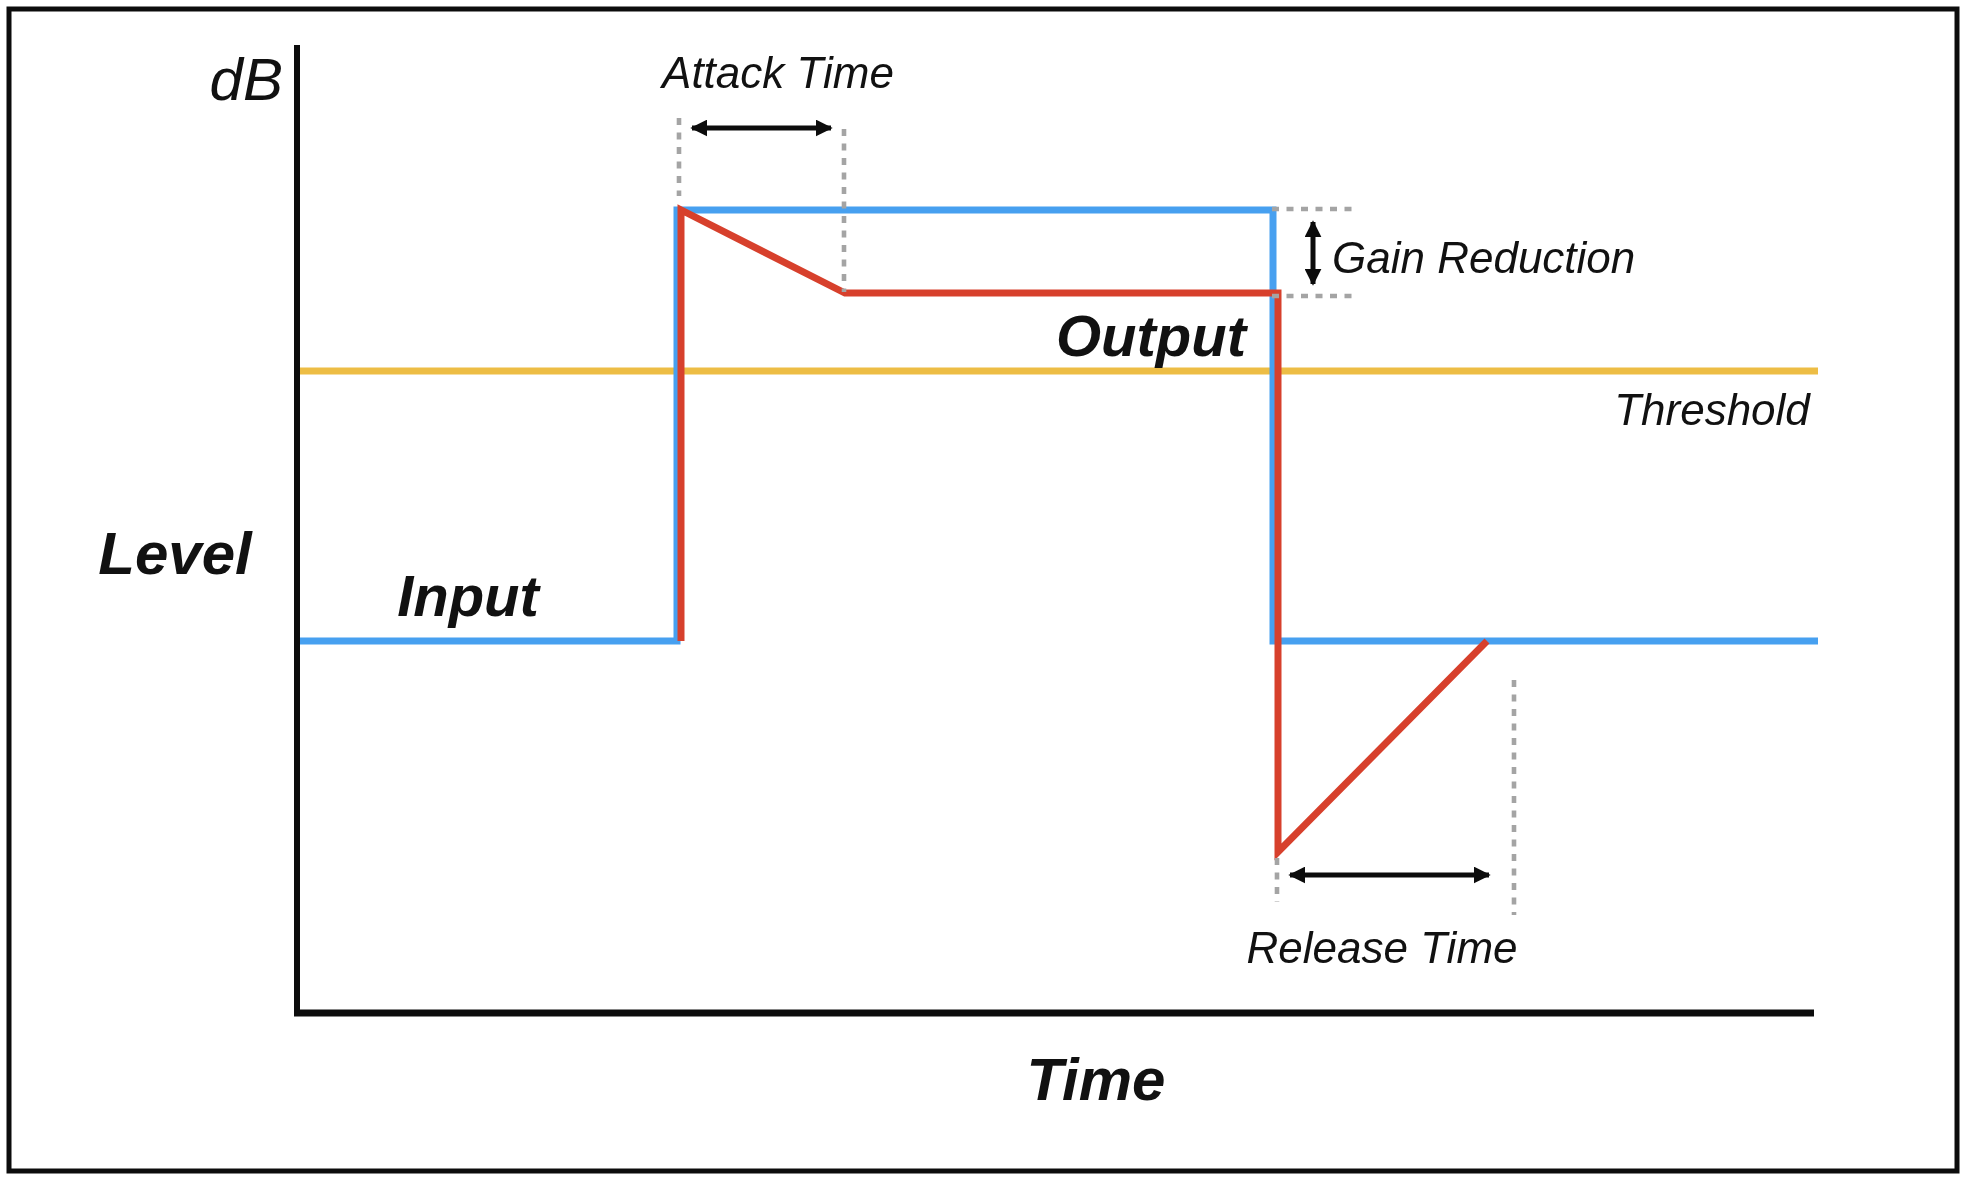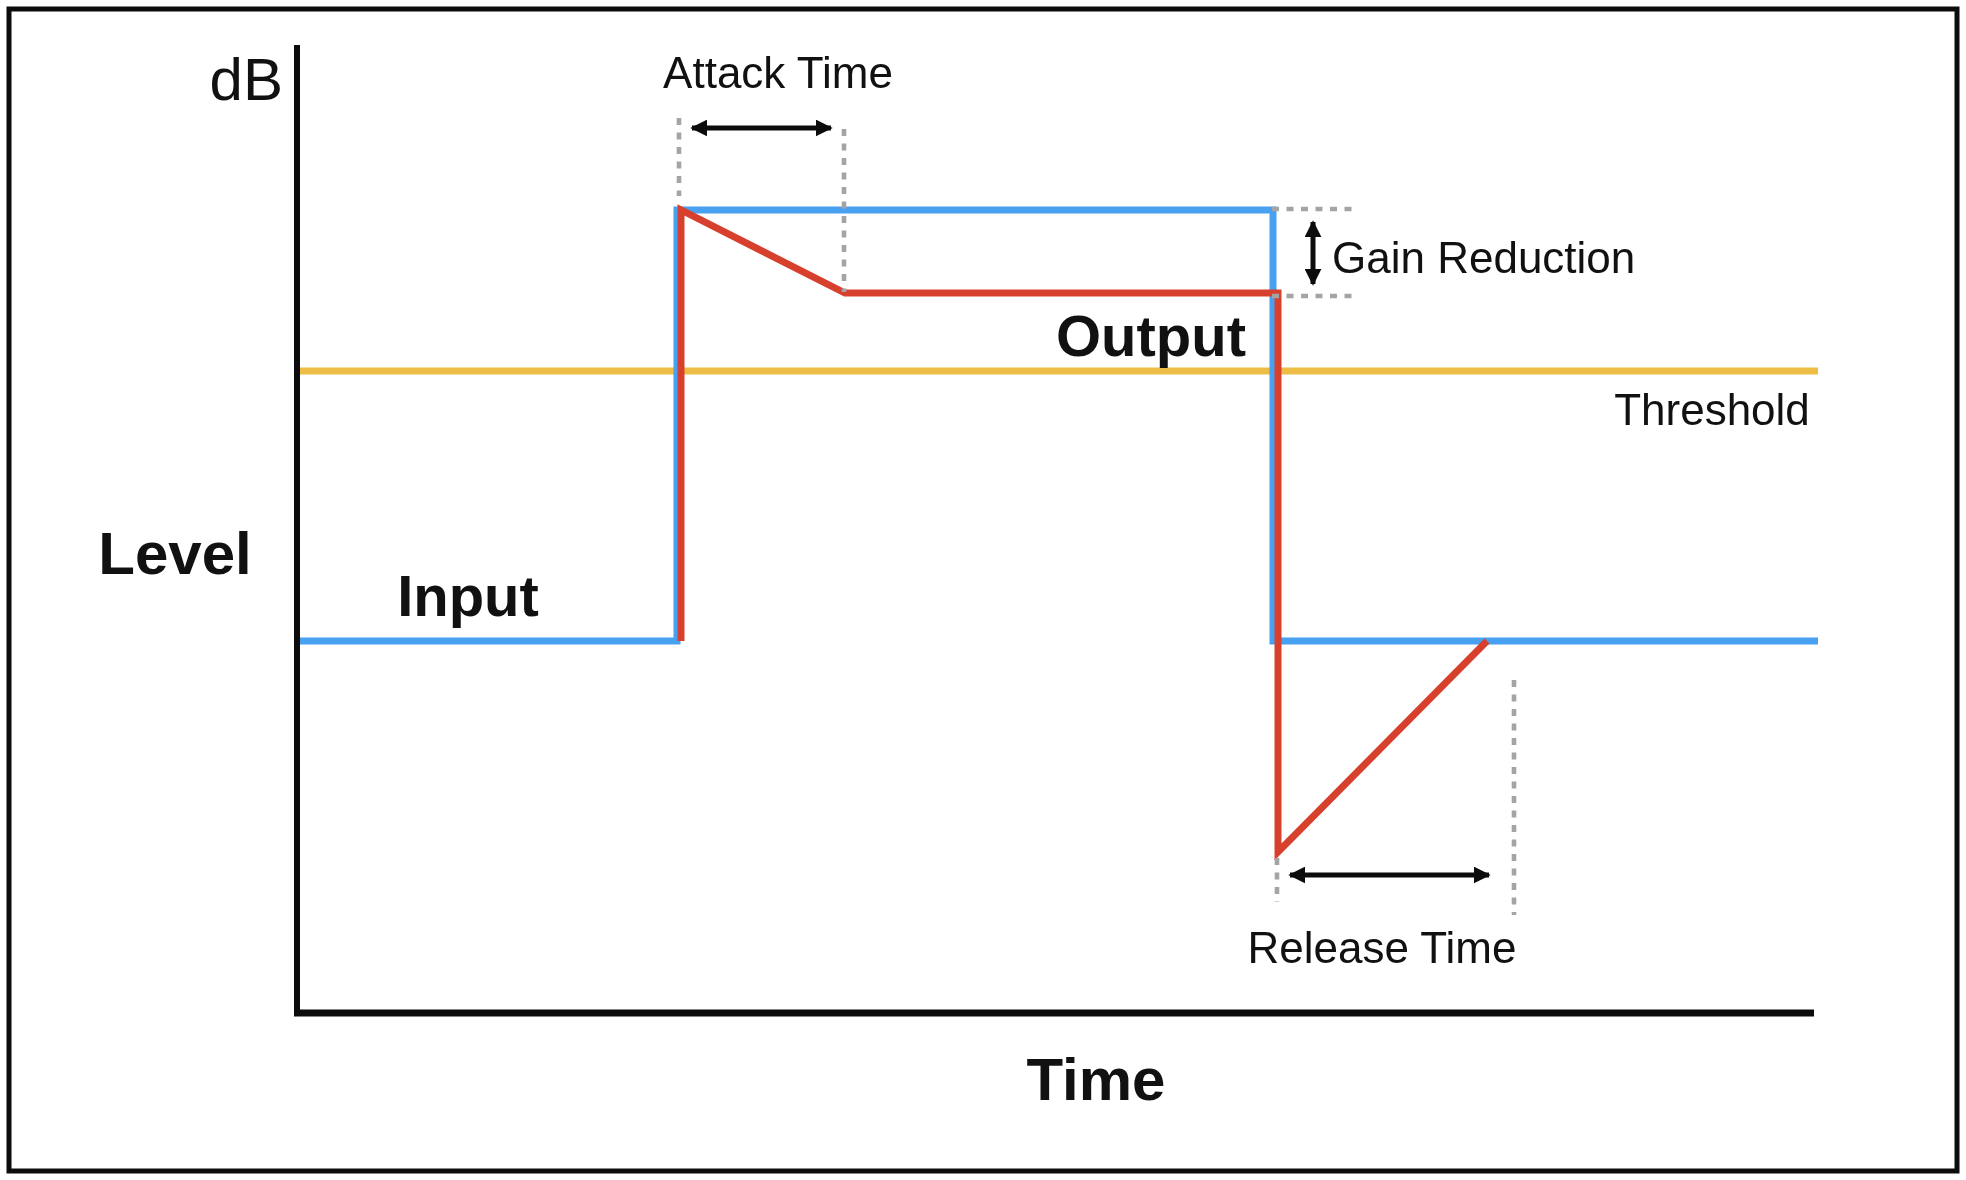--- a/index.html
+++ b/index.html
@@ -3,7 +3,7 @@
 <meta charset="utf-8">
 <style>
   html,body{margin:0;padding:0;background:#ffffff;}
-  .stage{position:relative;width:1966px;height:1180px;background:#ffffff;overflow:hidden;}
+  .stage{position:relative;width:1966px;height:1180px;background:#ffffff;overflow:hidden;font-style:italic;}
   svg{display:block;font-family:"Liberation Sans",sans-serif;}
   text{fill:#111111;}
   .axis{stroke:#0c0c0c;fill:none;}

